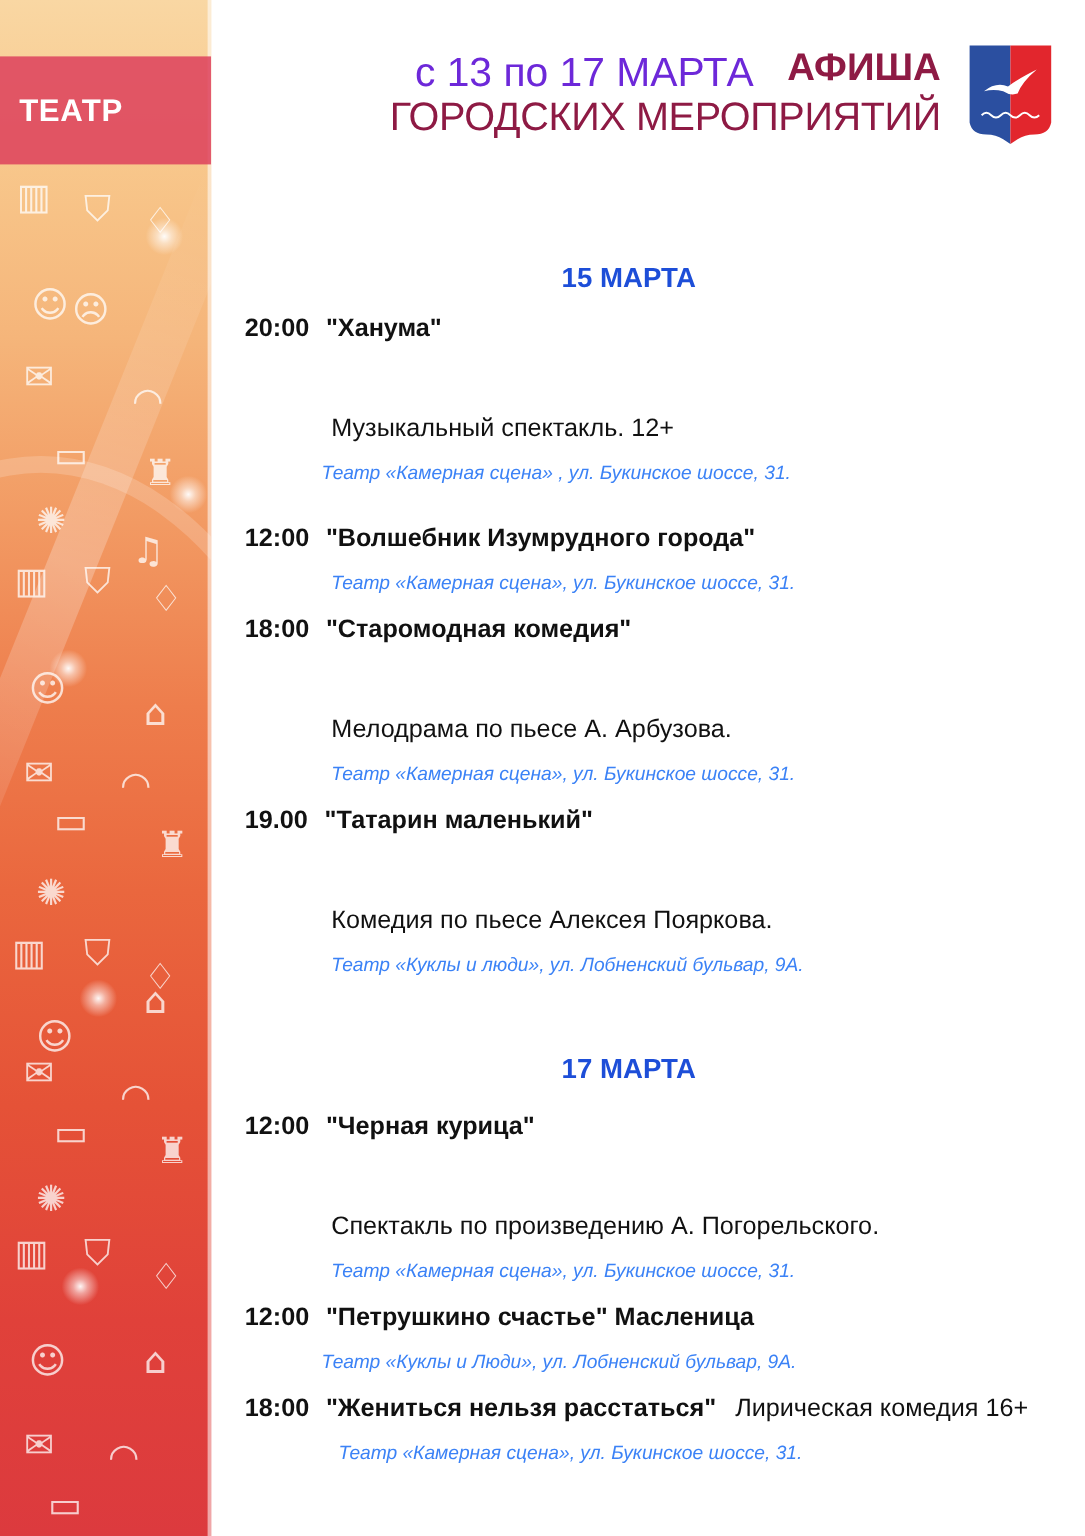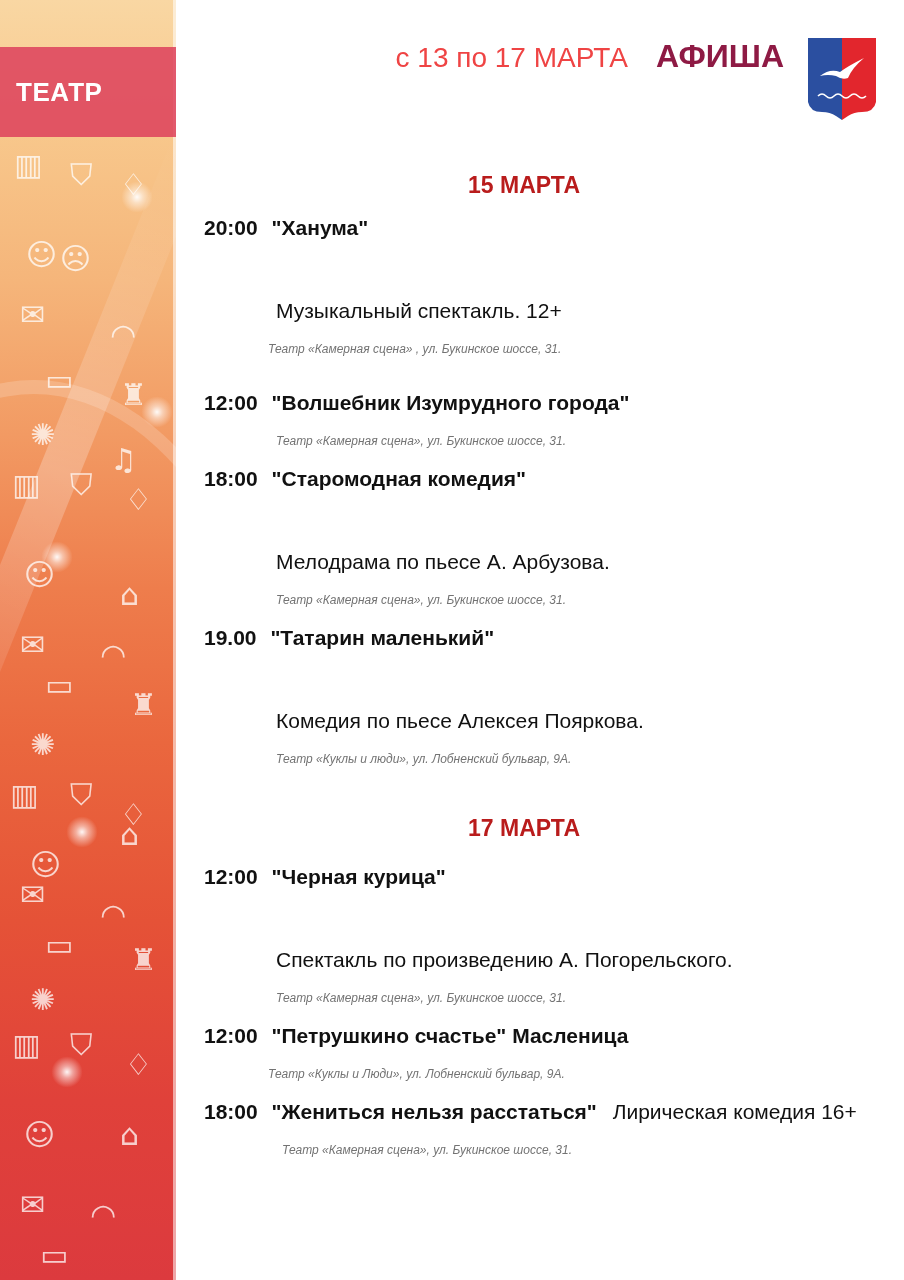--- a/index.html
+++ b/index.html
@@ -97,8 +97,8 @@
     .header-range {
       position: absolute;
       right: 172px; top: 12px;
-      color: #ef4444;
-      font-size: 28px;
+      color: #6d28d9;
+      font-size: 34px;
       white-space: nowrap;
     }
     .header-afisha {

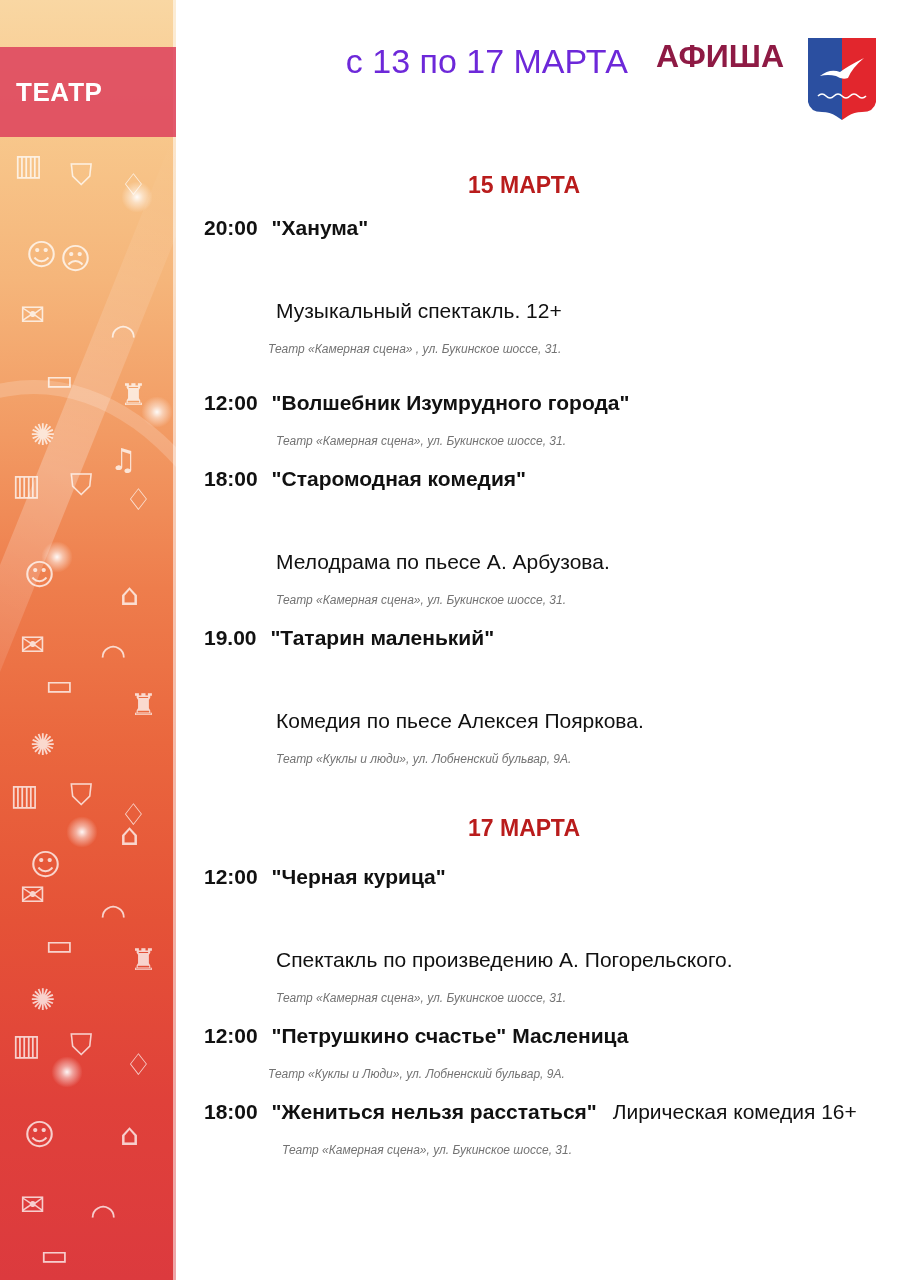--- a/index.html
+++ b/index.html
@@ -233,6 +233,7 @@
 <div class="header">
   <span class="header-range">с 13 по 17 МАРТА</span>
   <span class="header-afisha">АФИША</span>
+  <span class="header-subtitle">ГОРОДСКИХ МЕРОПРИЯТИЙ</span>
 </div>
 
 <svg class="coat-of-arms" viewBox="0 0 72 88">

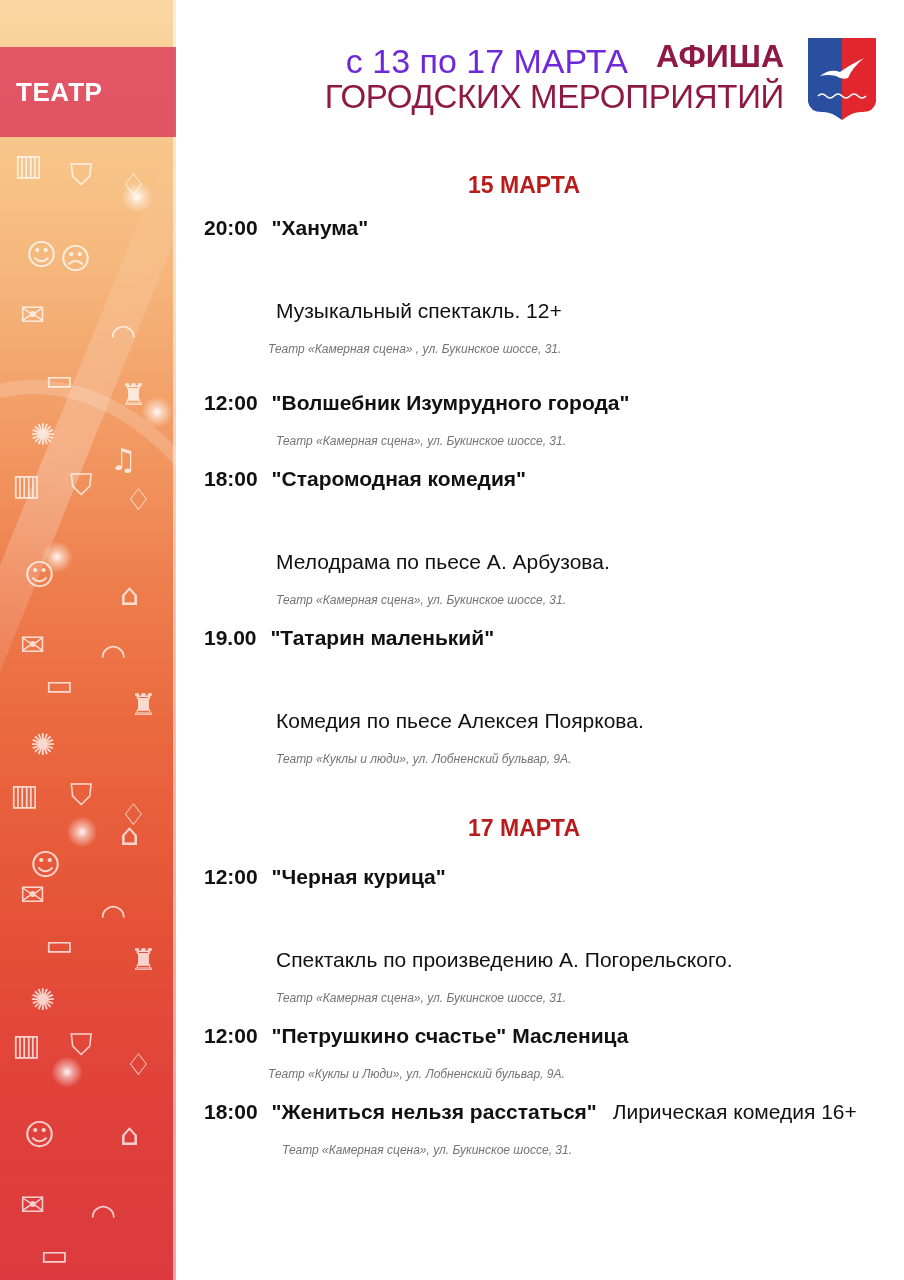--- a/index.html
+++ b/index.html
@@ -133,7 +133,7 @@
       margin-bottom: 0;
     }
     .day-title {
-      color: #b91c1c;
+      color: #1d4ed8;
       font-weight: bold;
       font-size: 23px;
       text-align: center;
@@ -142,6 +142,7 @@
       height: 40px;
       line-height: 40px;
       margin-left: -20px;
+      margin-top: 46px;
     }
     .event {
       margin: 0;

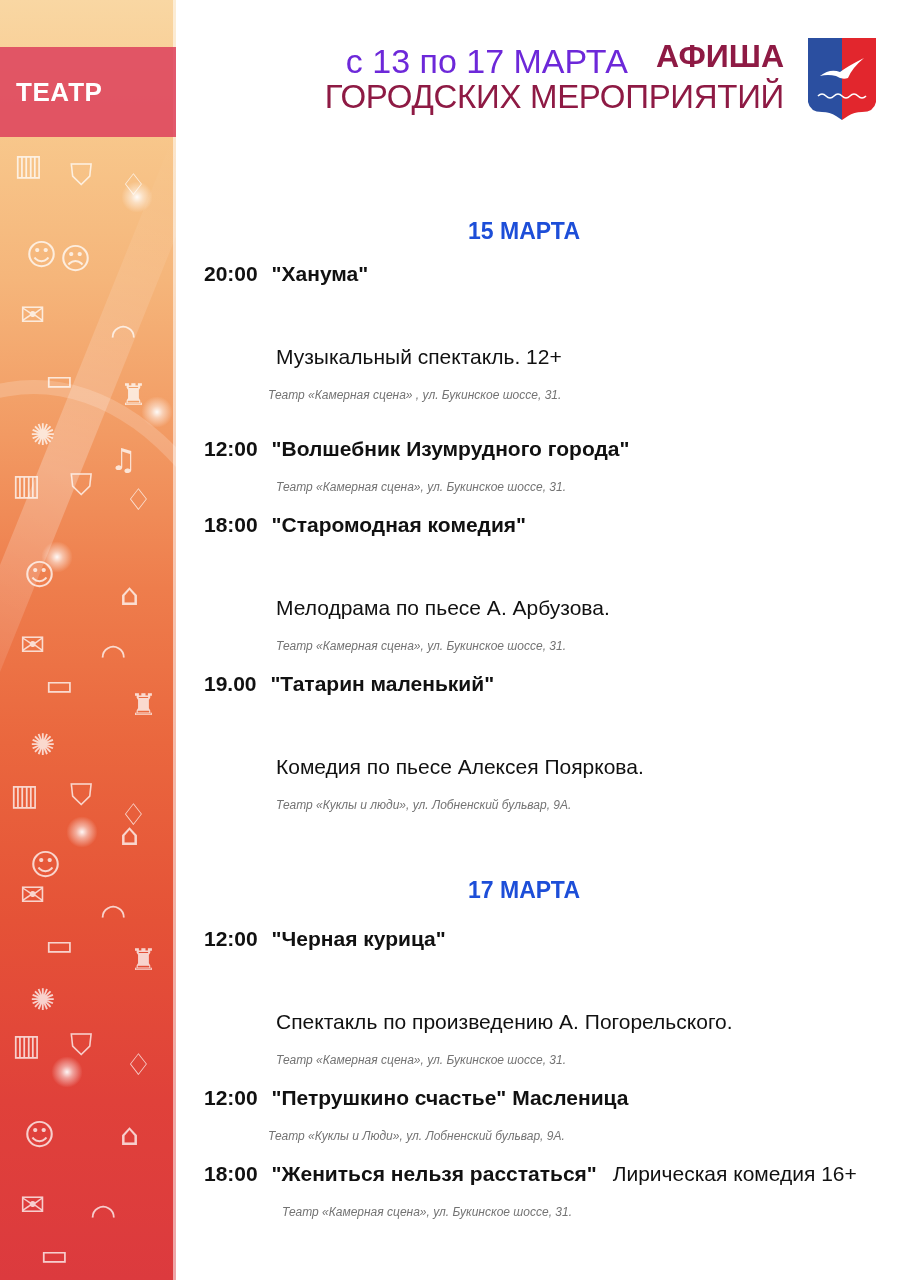--- a/index.html
+++ b/index.html
@@ -167,13 +167,13 @@
       margin-top: 45px;
     }
     .event-venue {
-      font-size: 12px;
+      font-size: 16px;
       font-style: italic;
       height: 38px;
       line-height: 38px;
       padding-left: 72px;
       white-space: nowrap;
-      color: #737373;
+      color: #3b82f6;
     }
     .indent-less { padding-left: 64px; }
   </style>

